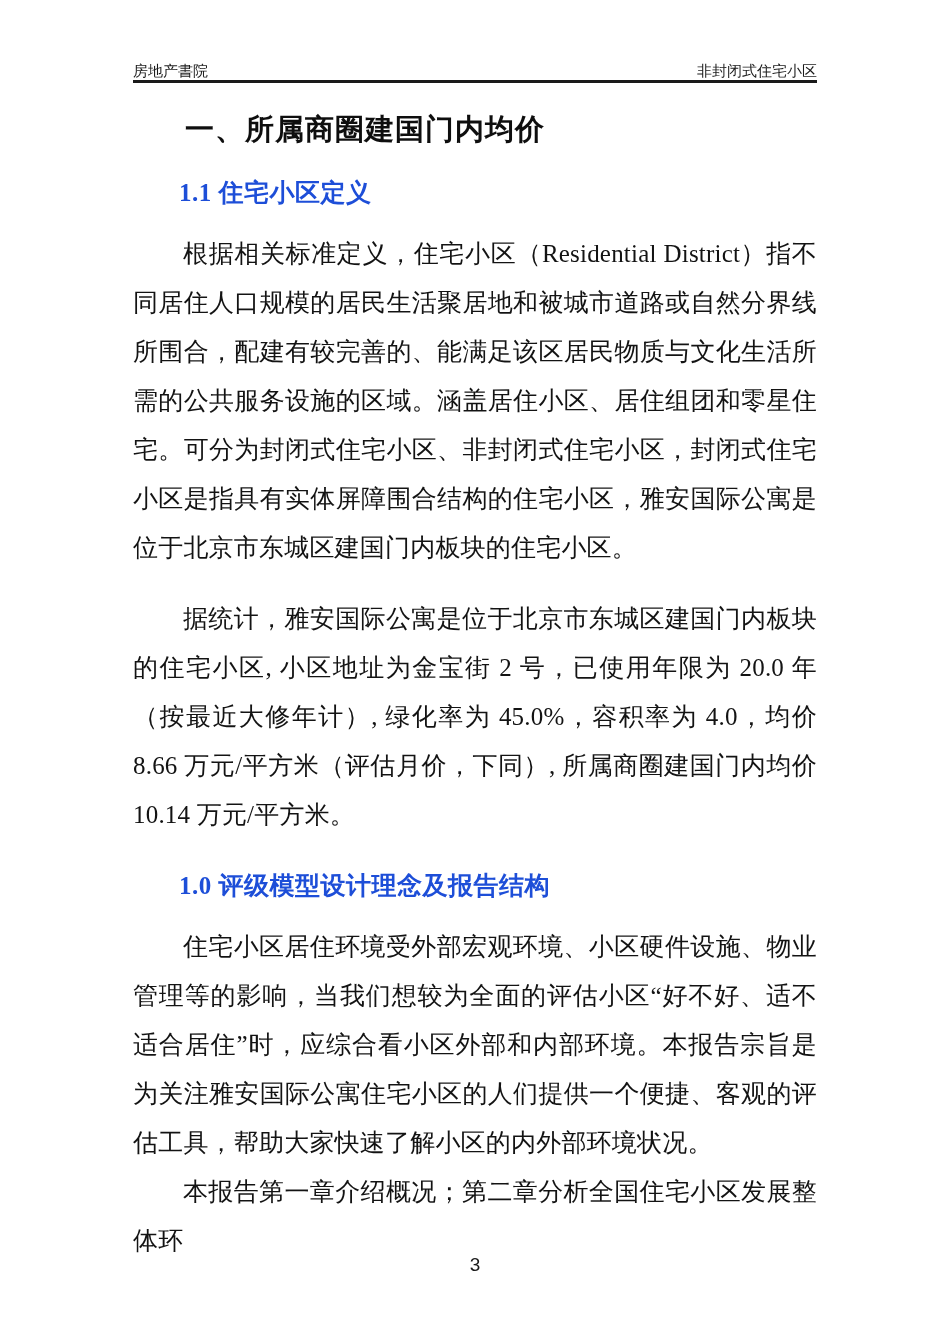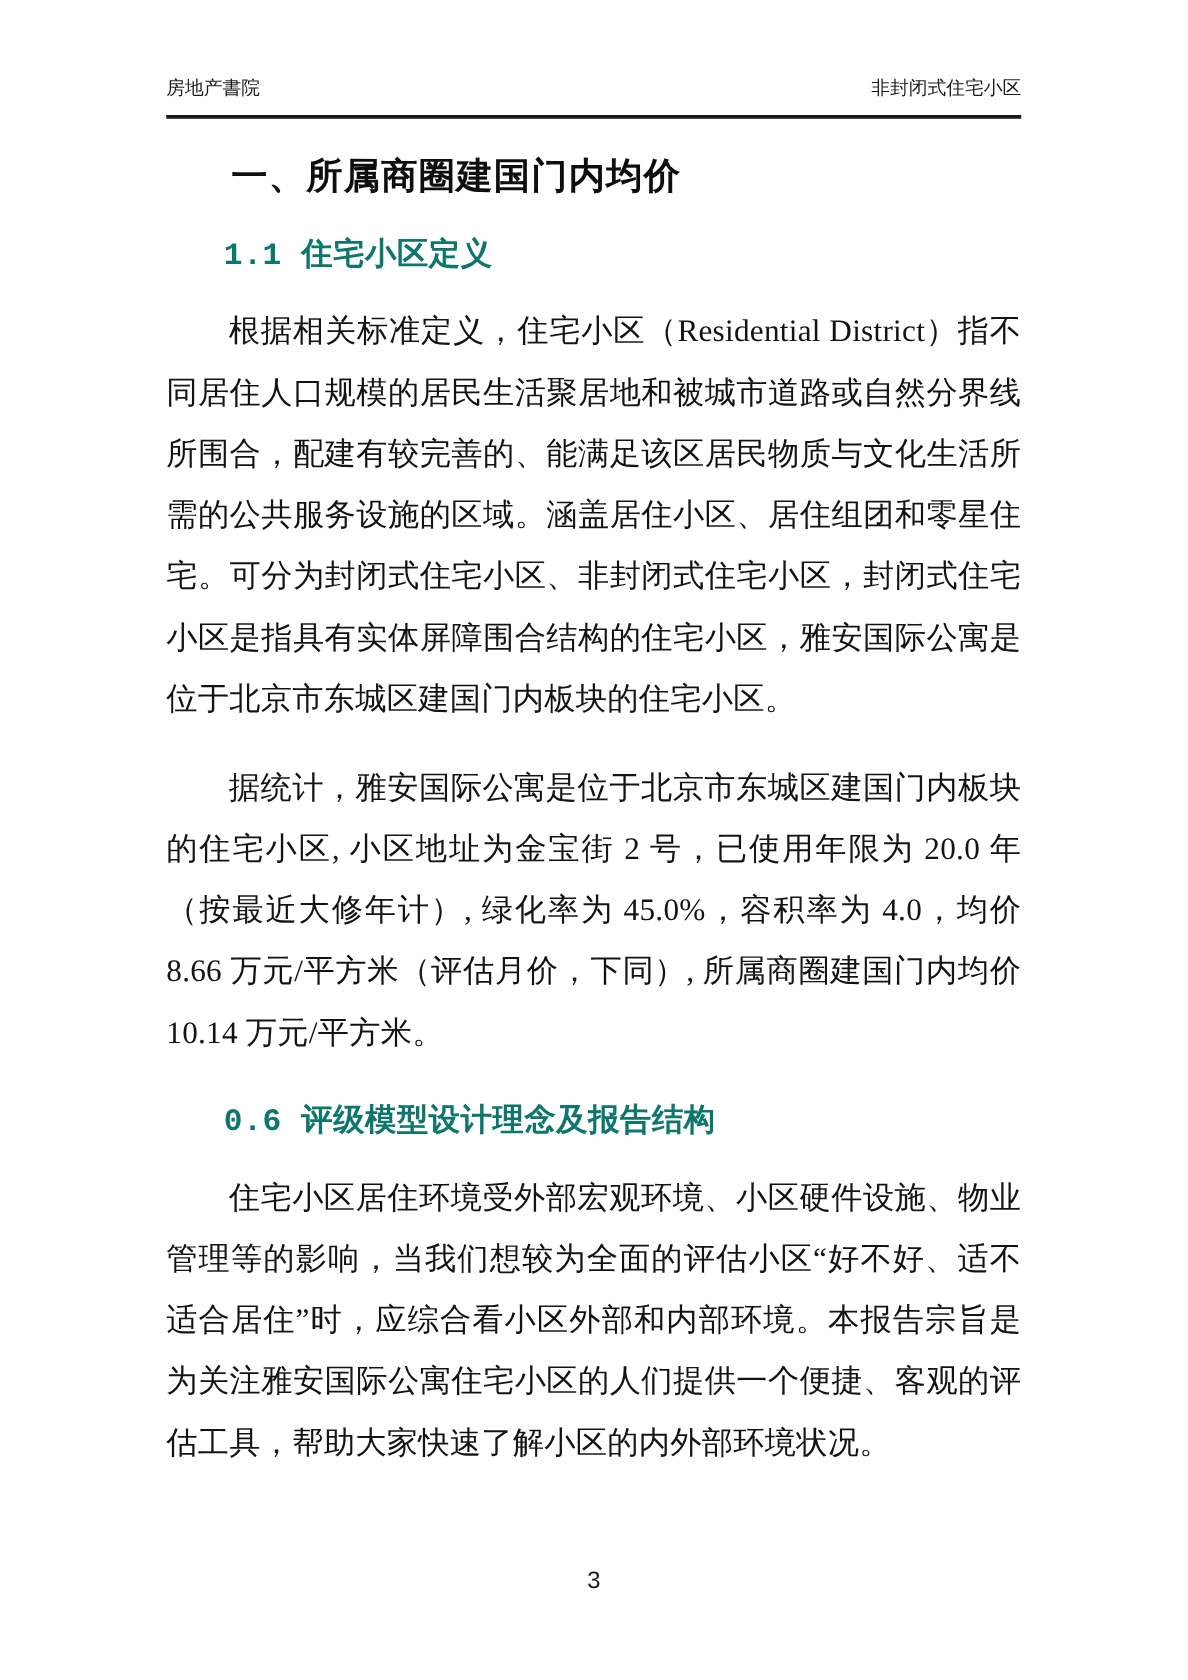--- a/index.html
+++ b/index.html
@@ -23,7 +23,7 @@
     justify-content: space-between;
     align-items: flex-end;
     padding-top: 62px;
-    padding-bottom: 12px;
+    padding-bottom: 0;
     border-bottom: 3px solid #1a1a1a;
     font-family: "Liberation Sans", "DejaVu Sans", sans-serif;
     font-size: 15px;

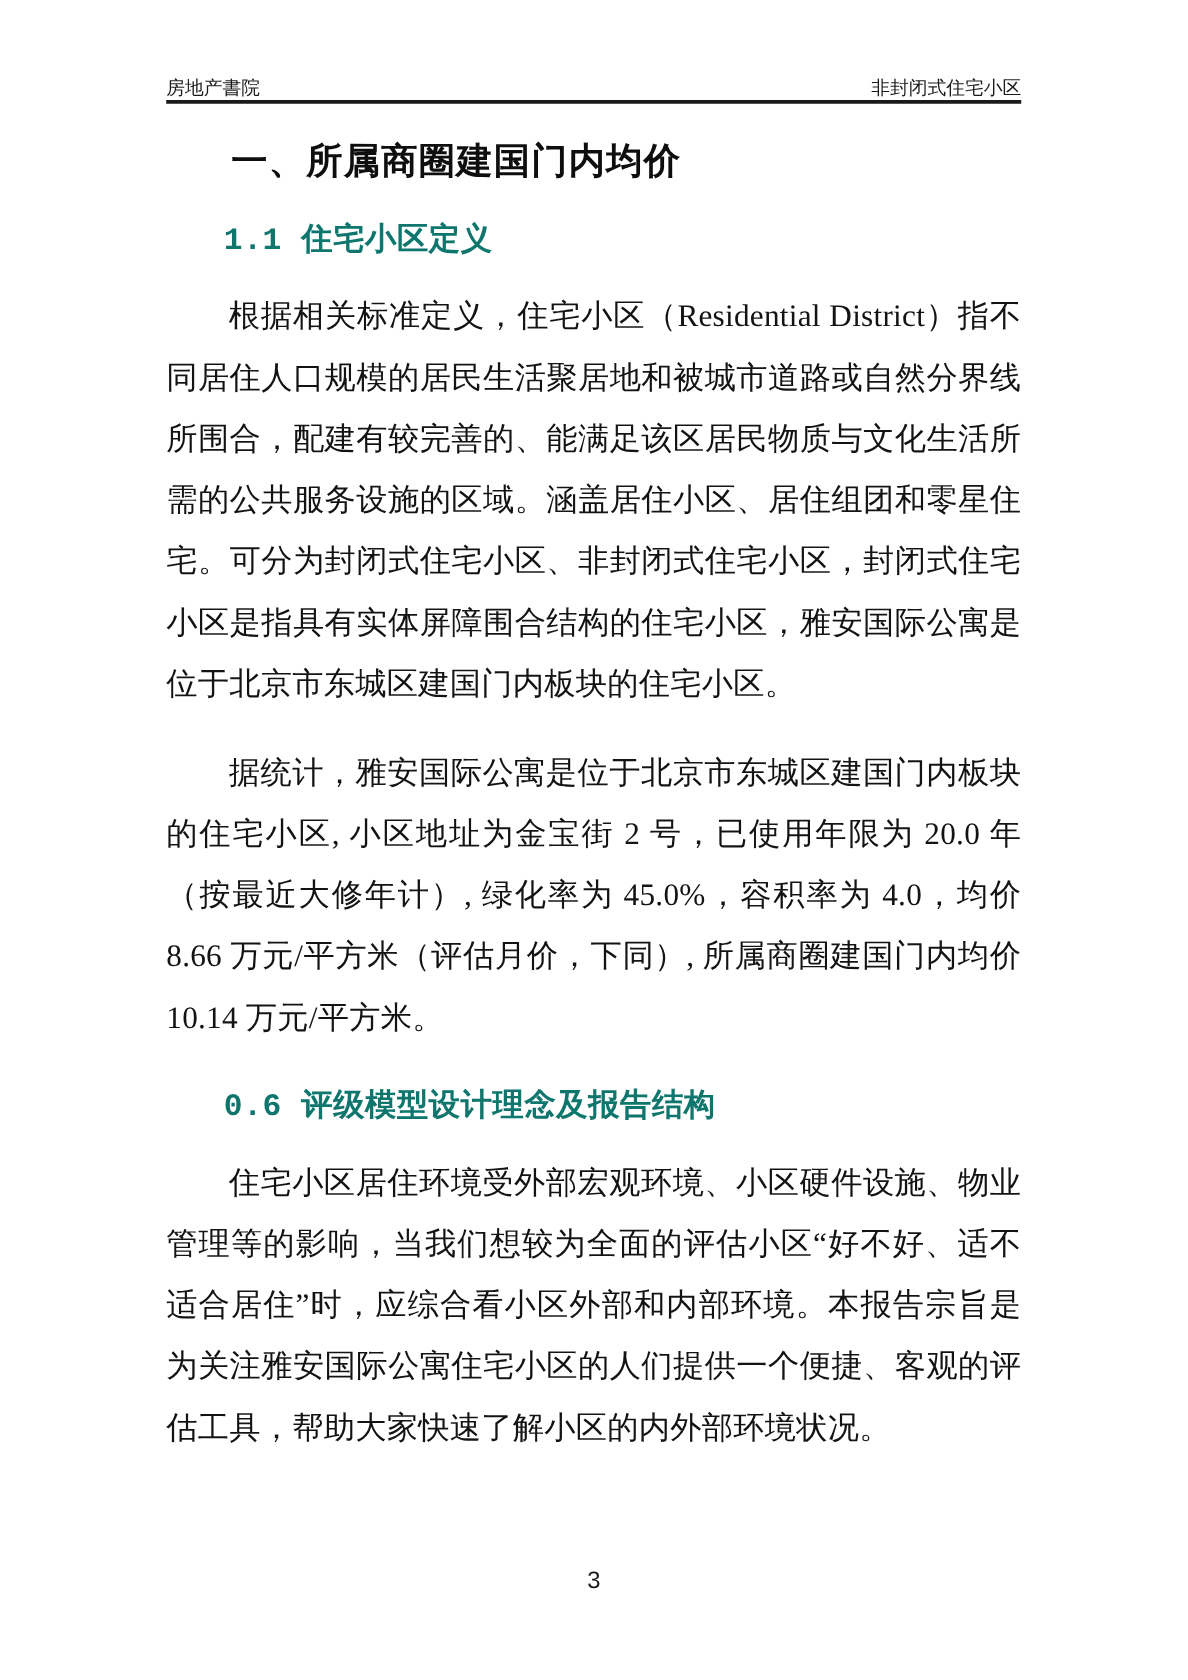--- a/index.html
+++ b/index.html
@@ -40,13 +40,13 @@
     color: #0e0e0e;
   }
   .sec-heading {
-    font-family: Liberation Mono, monospace;
+    font-family: Liberation Serif, serif;
     font-weight: bold;
     font-size: 25px;
     line-height: 29px;
     margin: 32px 0 0 46px;
     letter-spacing: 0.5px;
-    color: #0f766e;
+    color: #1d4ed8;
   }
   .body-para {
     font-family: "Liberation Serif", "DejaVu Serif", serif;

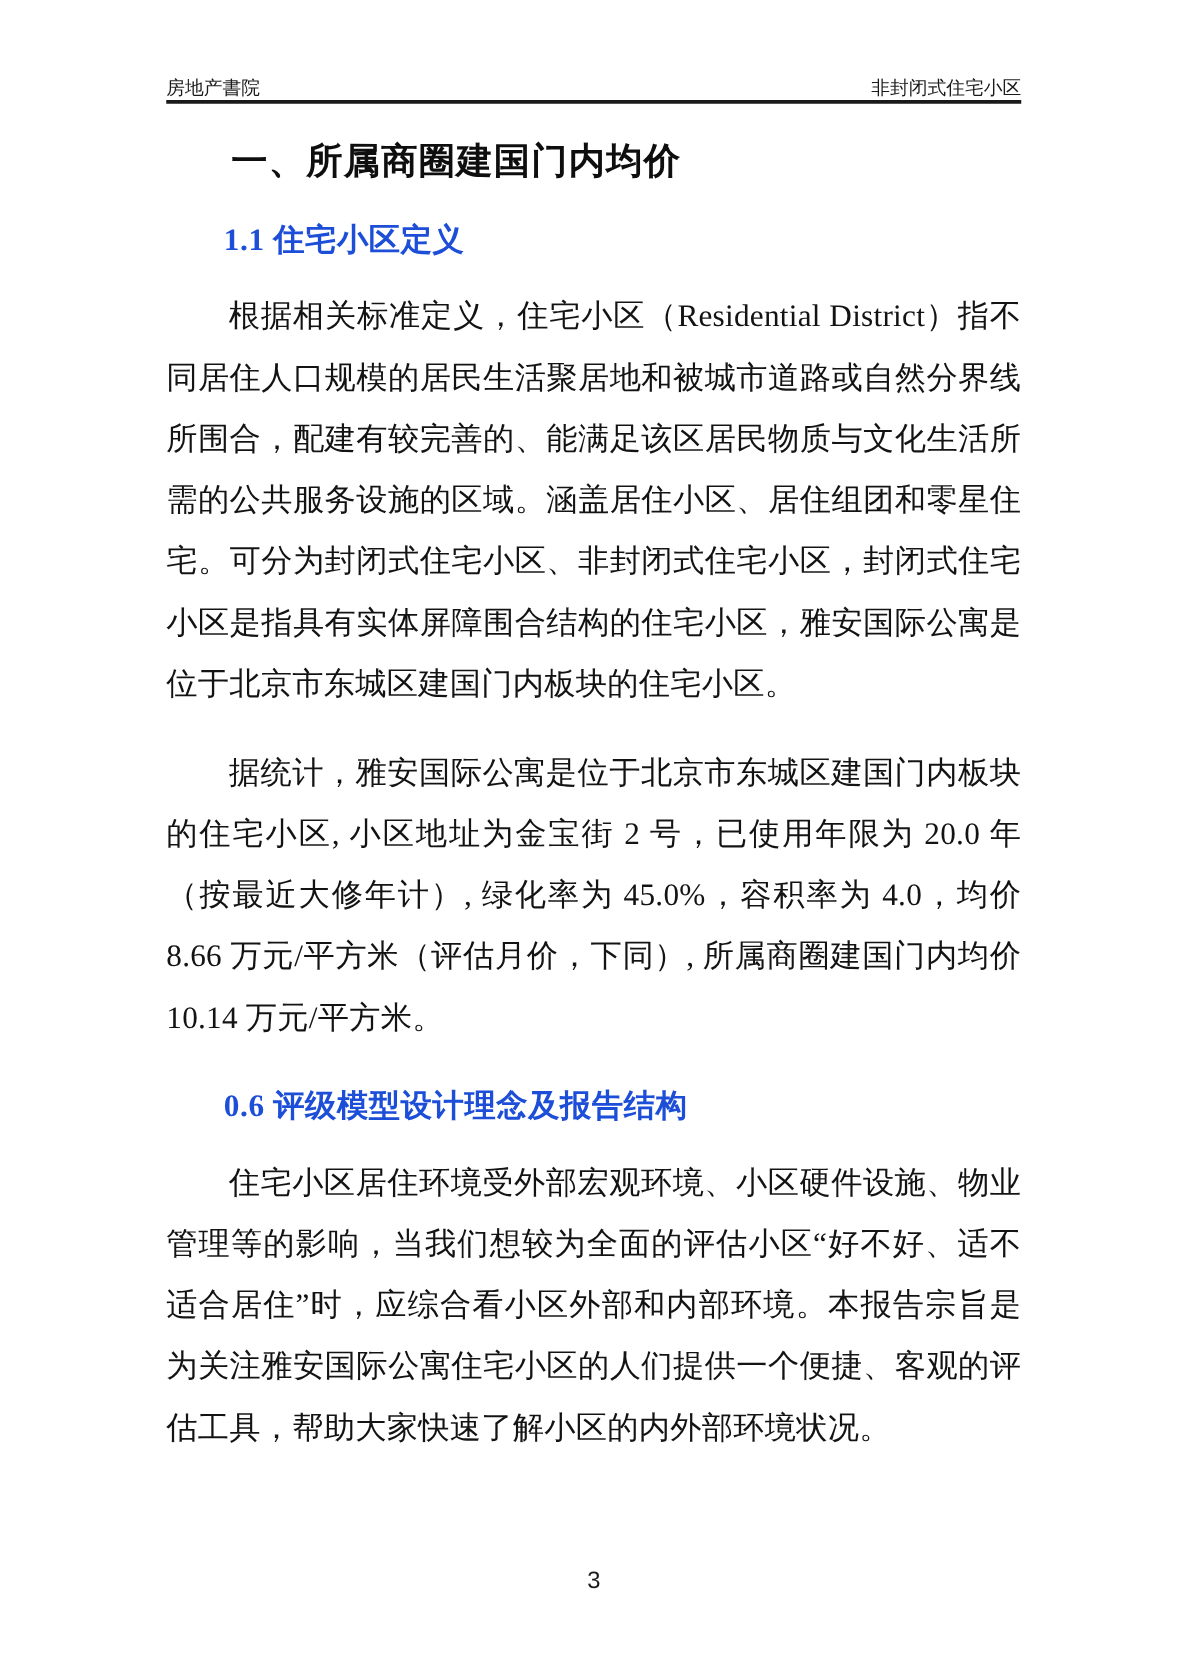--- a/index.html
+++ b/index.html
@@ -94,7 +94,7 @@
   </section>
 
   <section>
-    <h2 class="sec-heading">0.6 评级模型设计理念及报告结构</h2>
+    <h2 class="sec-heading">1.0 评级模型设计理念及报告结构</h2>
     <p class="body-para">住宅小区居住环境受外部宏观环境、小区硬件设施、物业管理等的影响，当我们想较为全面的评估小区“好不好、适不适合居住”时，应综合看小区外部和内部环境。本报告宗旨是为关注雅安国际公寓住宅小区的人们提供一个便捷、客观的评估工具，帮助大家快速了解小区的内外部环境状况。</p>
   </section>
 

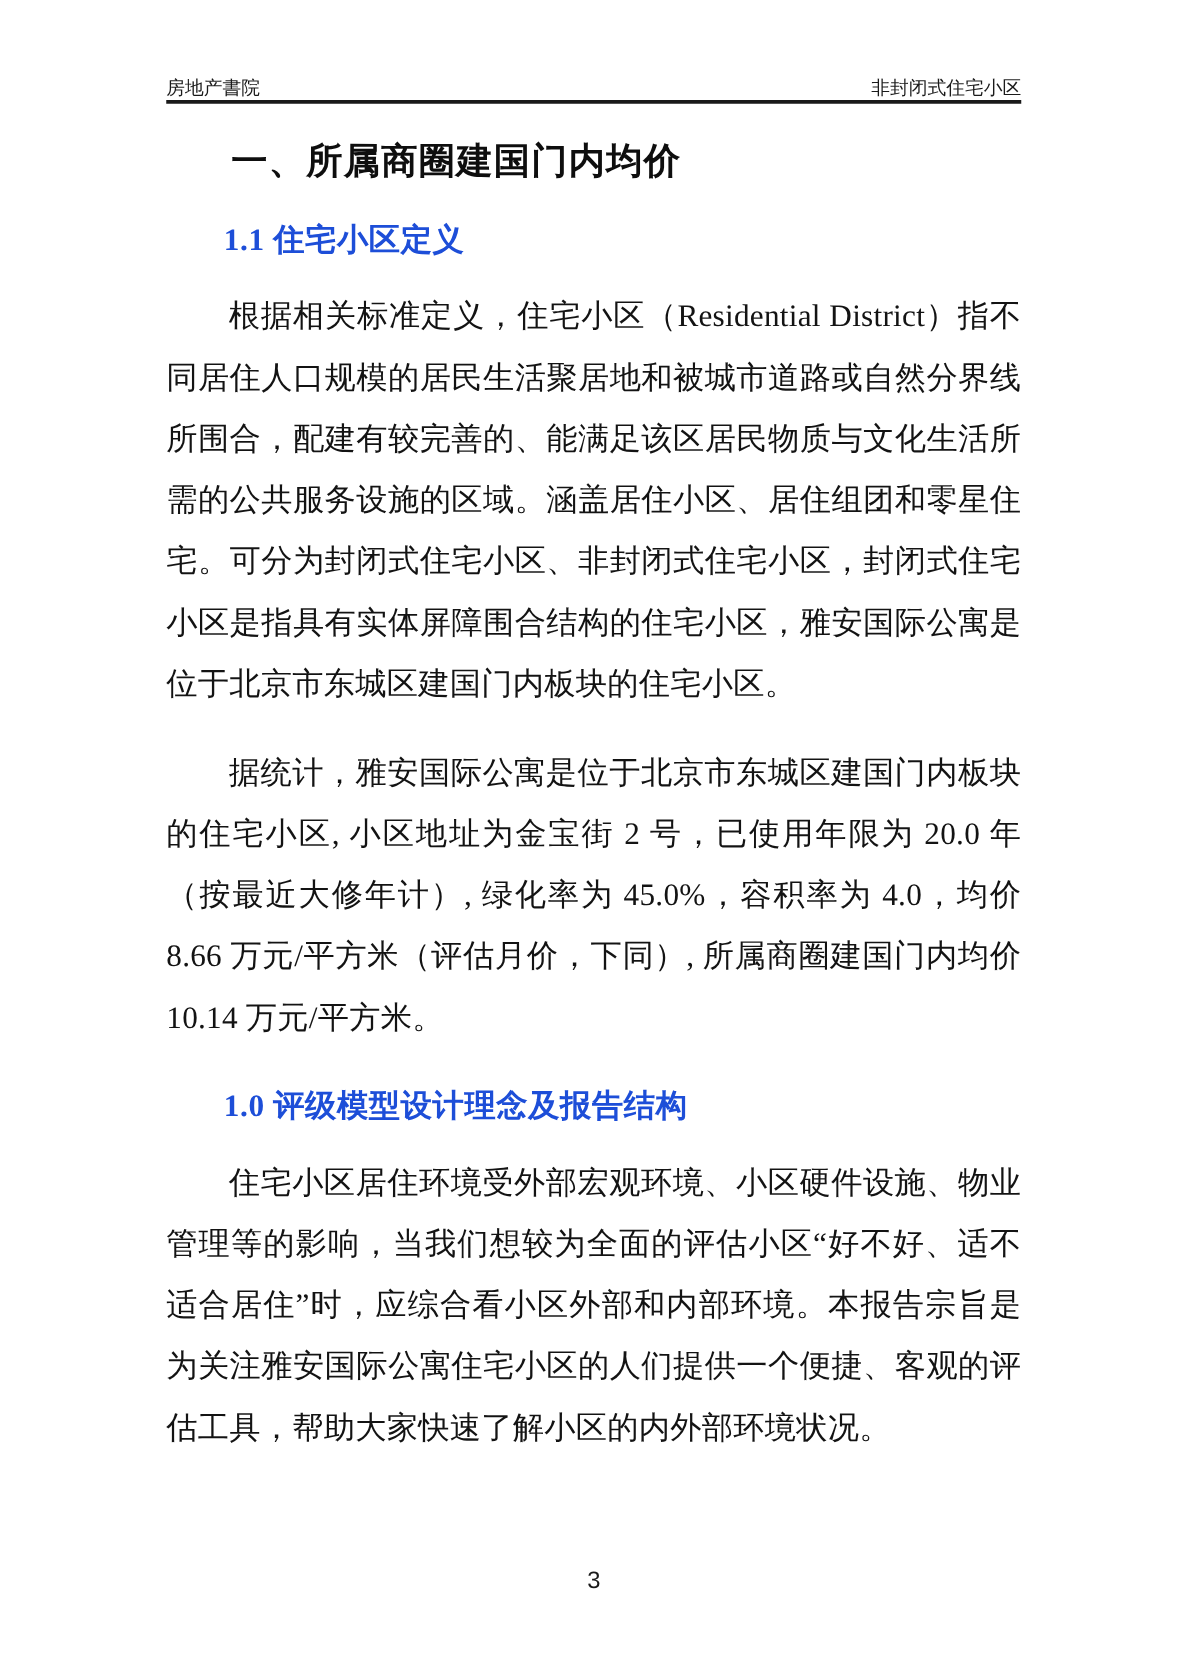--- a/index.html
+++ b/index.html
@@ -96,6 +96,7 @@
   <section>
     <h2 class="sec-heading">1.0 评级模型设计理念及报告结构</h2>
     <p class="body-para">住宅小区居住环境受外部宏观环境、小区硬件设施、物业管理等的影响，当我们想较为全面的评估小区“好不好、适不适合居住”时，应综合看小区外部和内部环境。本报告宗旨是为关注雅安国际公寓住宅小区的人们提供一个便捷、客观的评估工具，帮助大家快速了解小区的内外部环境状况。</p>
+    <p class="body-para cont">本报告第一章介绍概况；第二章分析全国住宅小区发展整体环</p>
   </section>
 
   <div class="page-footer">

